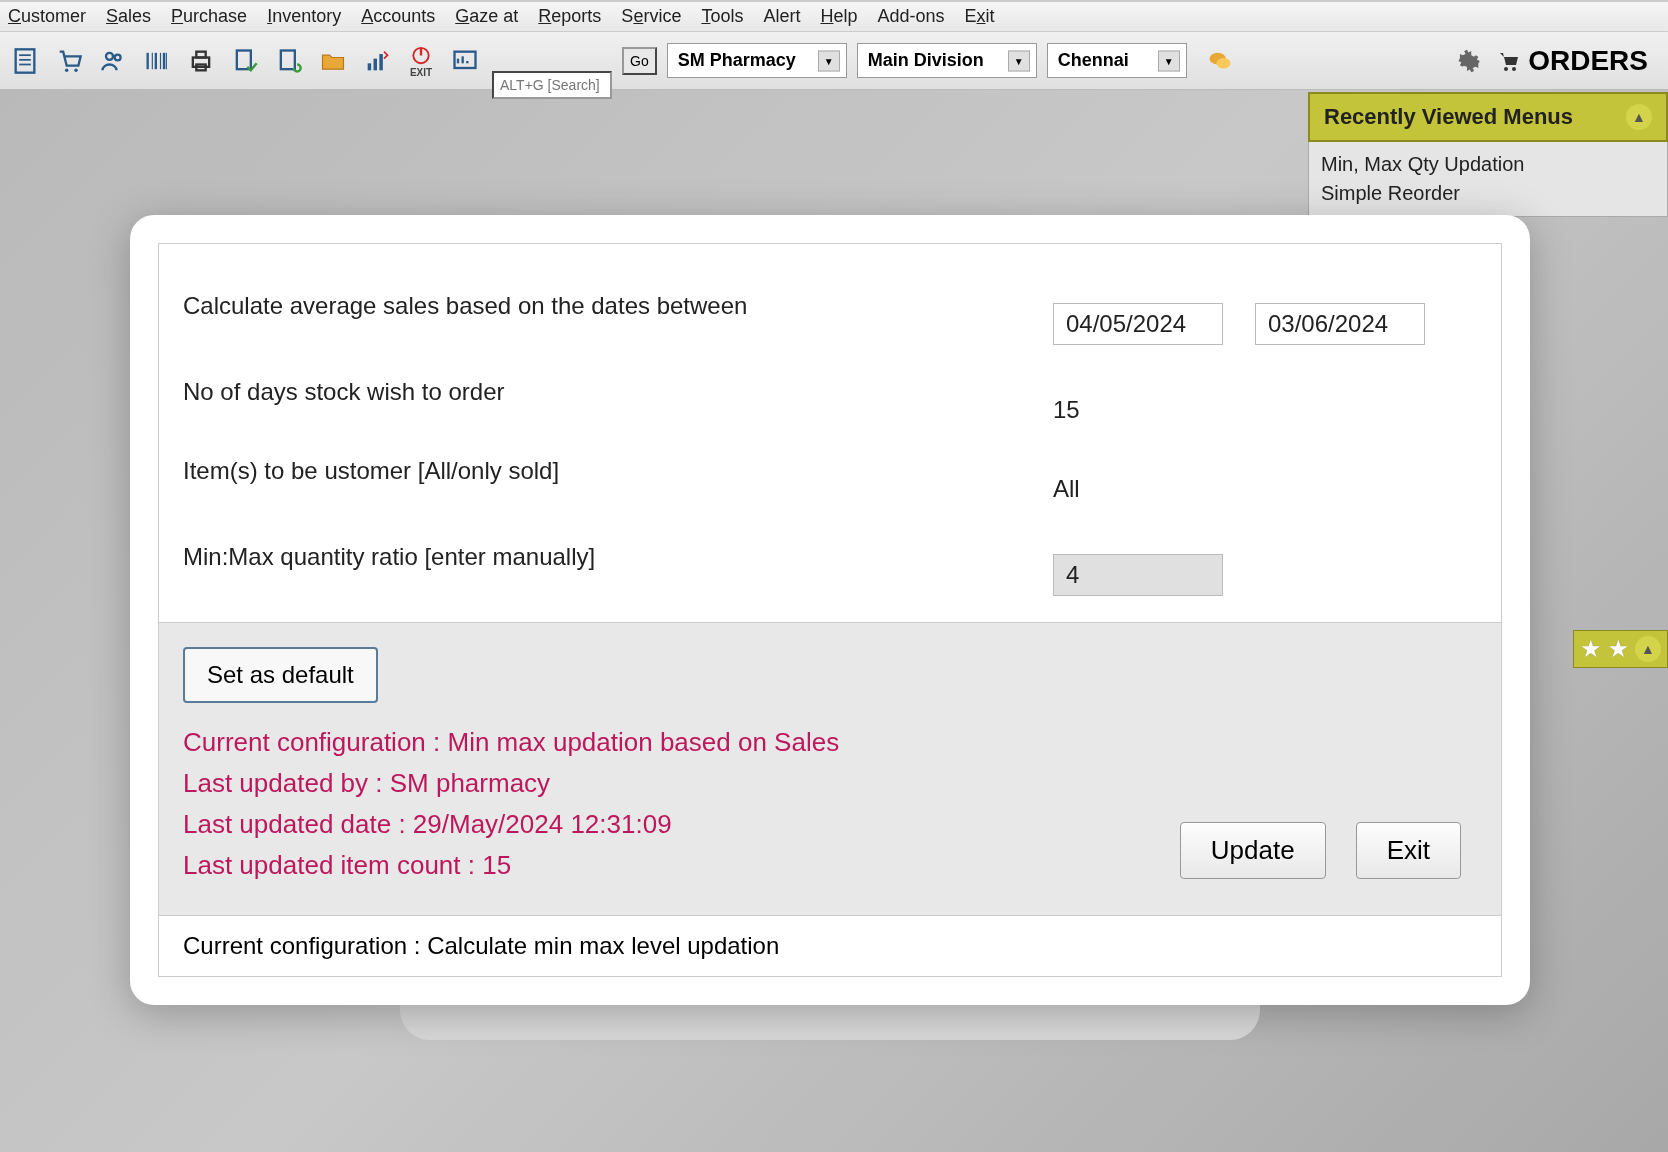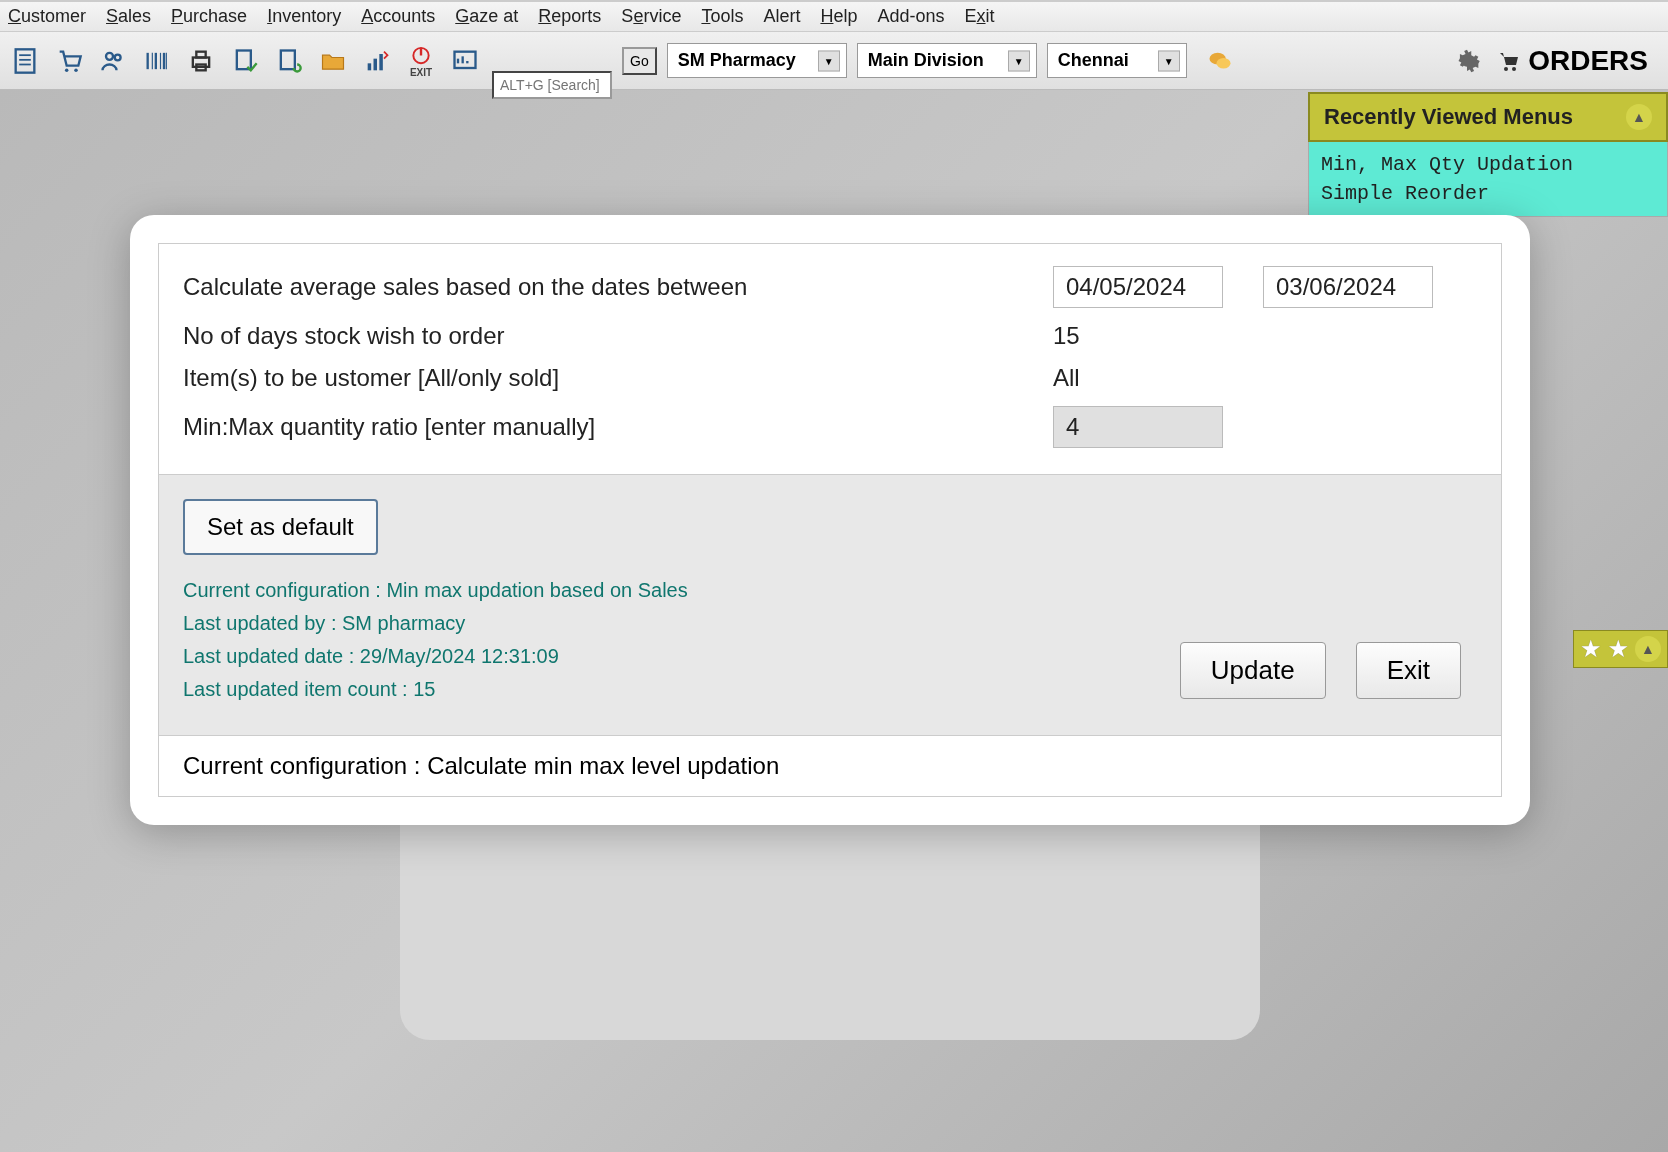--- a/index.html
+++ b/index.html
@@ -126,11 +126,10 @@
   font-size: 14px; color: #555;
 }
 .rvm-body {
-  background: #5eead4;
+  background: #e5e5e5;
   border: 1px solid #aaa;
   border-top: none;
   padding: 8px 12px;
-  font-family: Liberation Mono, monospace;
 }
 .rvm-item {
   font-size: 20px;

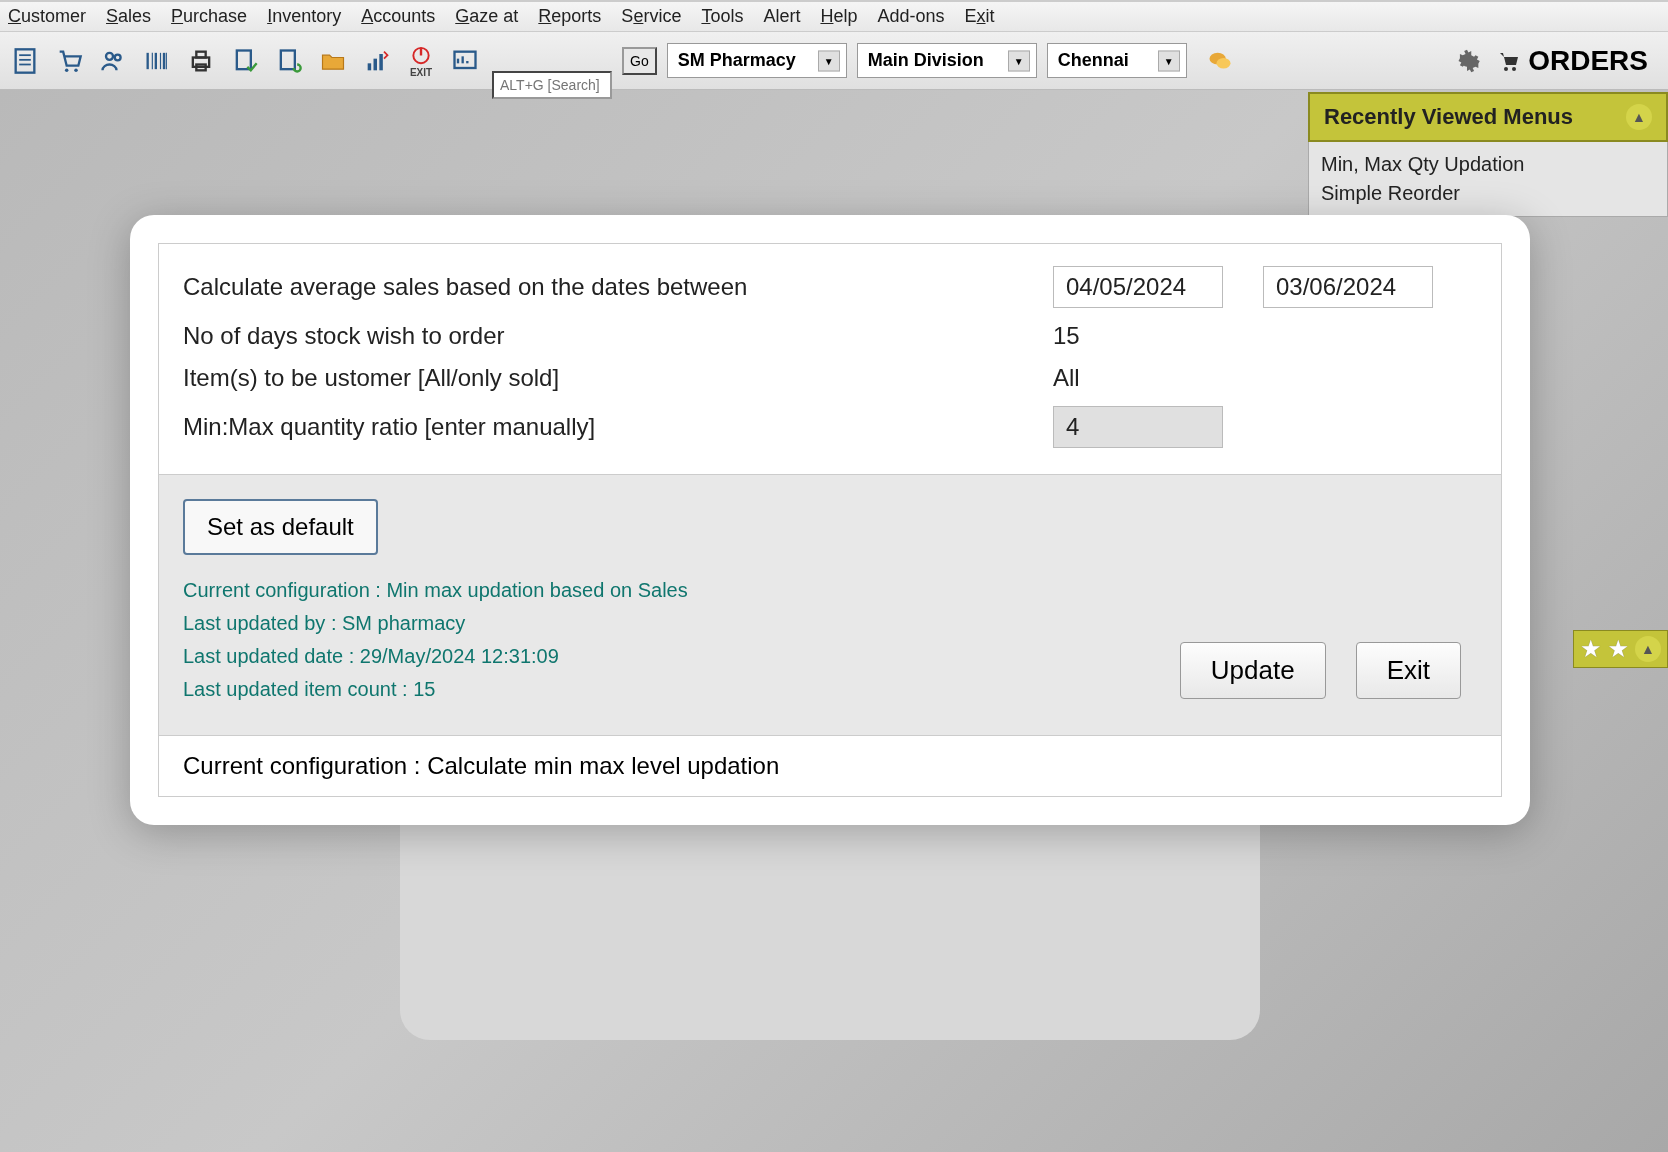--- a/index.html
+++ b/index.html
@@ -206,7 +206,7 @@
   color: #222;
 }
 .form-label { flex: 0 0 870px; }
-.form-val { display: flex; gap: 40px; }
+.form-val { display: flex; gap: 32px; margin-top: 37px; }
 .date-box, .ratio-box {
   border: 1px solid #bbb;
   padding: 6px 12px;

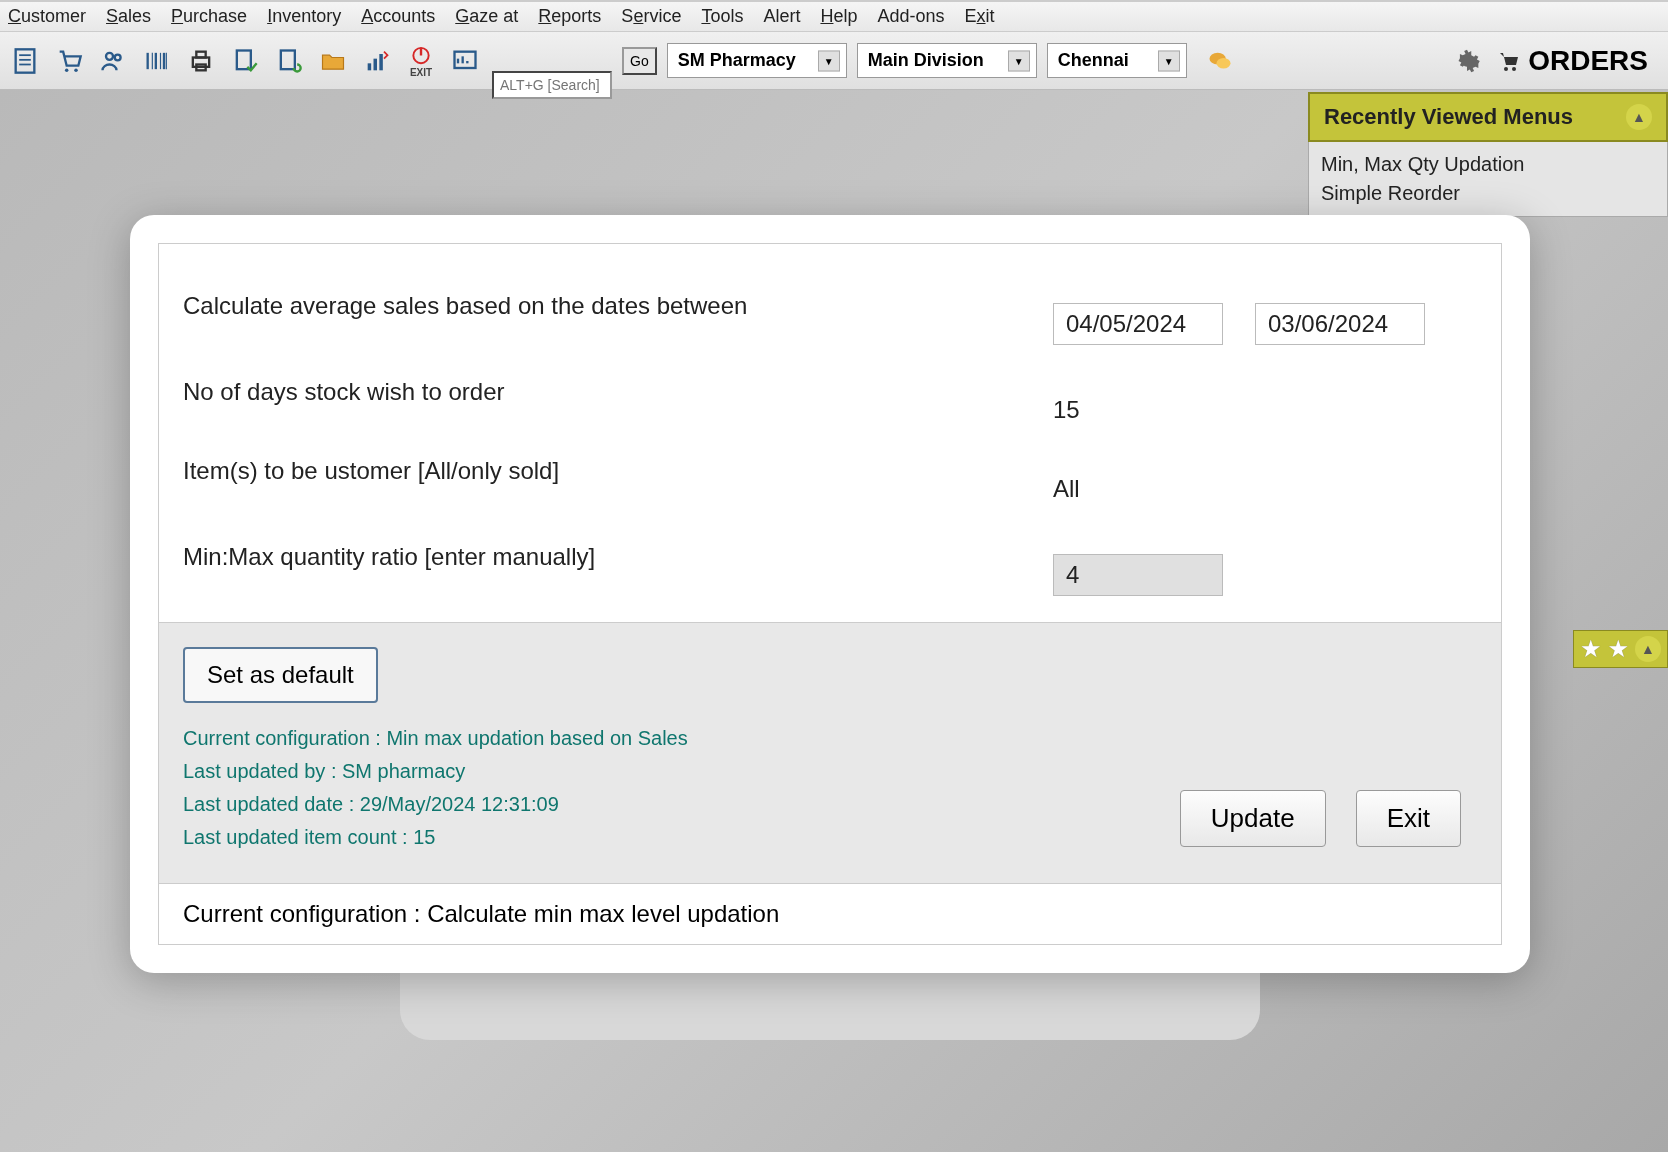--- a/index.html
+++ b/index.html
@@ -234,8 +234,8 @@
   display: inline-block;
 }
 .info-line {
-  font-size: 20px;
-  color: #0f766e;
+  font-size: 26px;
+  color: #be185d;
   margin-bottom: 10px;
 }
 .action-btns {

